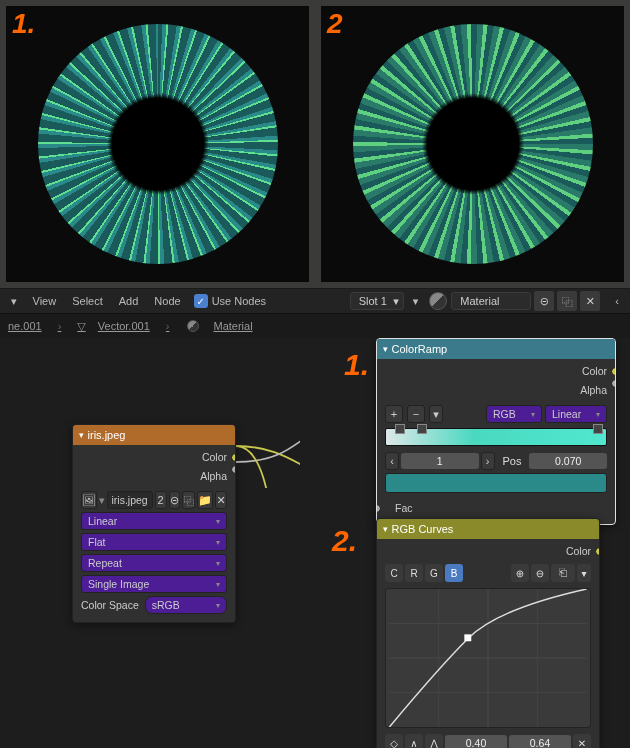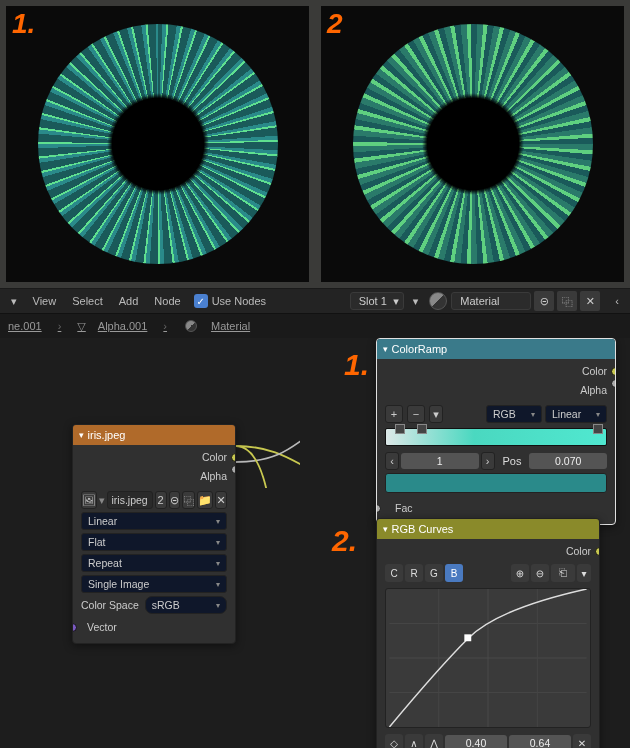--- a/index.html
+++ b/index.html
@@ -124,7 +124,7 @@
   <span>ne.001</span>
   <span class="bc-sep">›</span>
   <span>▽</span>
-  <span>Alpha.001</span>
+  <span>Vector.001</span>
   <span class="bc-sep">›</span>
   <span class="circle-btn split" style="width:12px;height:12px;"></span>
   <span>Material</span>

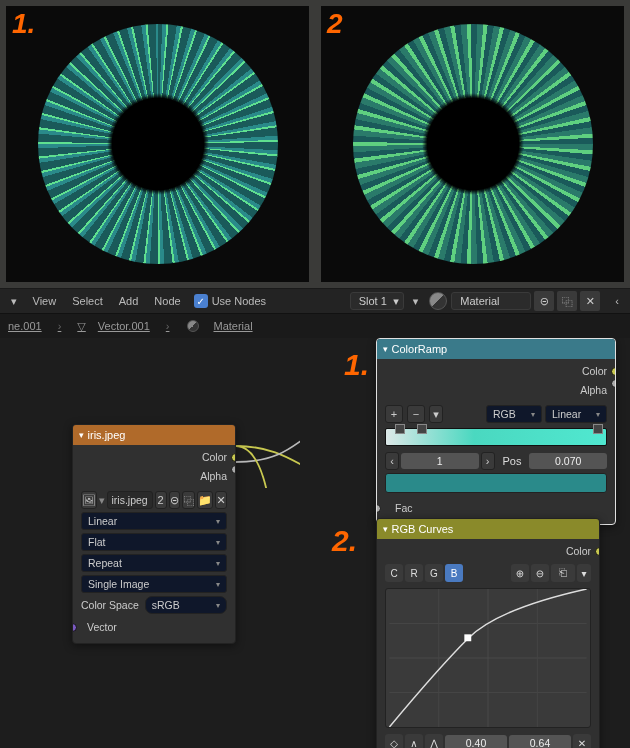--- a/index.html
+++ b/index.html
@@ -44,7 +44,7 @@
   .sock-row { display: flex; align-items: center; height: 16px; font-size: 10.5px; color: #ccc; }
   .sock-row.r { justify-content: flex-end; }
   .sock { width: 9px; height: 9px; border-radius: 50%; position: absolute; border: 1px solid #111; }
-  .dropdown { background: #0f172a; border: 1px solid #222; border-radius: 3px; padding: 2px 6px; color: #ccc; font-size: 10.5px; display: flex; justify-content: space-between; align-items: center; }
+  .dropdown { background: #4c1d95; border: 1px solid #222; border-radius: 3px; padding: 2px 6px; color: #ccc; font-size: 10.5px; display: flex; justify-content: space-between; align-items: center; }
   .dropdown .car { color: #888; font-size: 8px; }
   .mini-btn { width: 18px; height: 18px; background: #3a3a3a; border-radius: 3px; display: inline-flex; align-items: center; justify-content: center; color: #ccc; font-size: 11px; border: 1px solid #222;}
   .num-field { background: #545454; border-radius: 3px; padding: 2px 6px; color: #eee; font-size: 10.5px; flex: 1; text-align: center; }

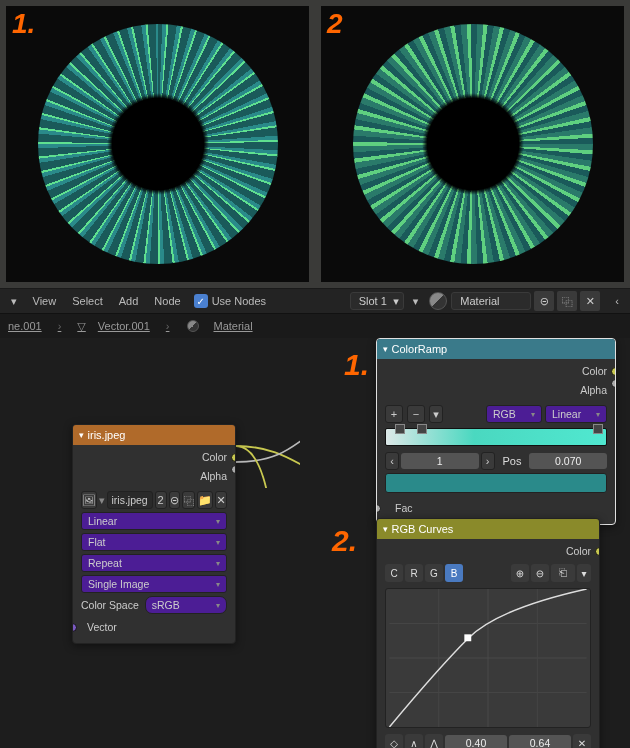--- a/index.html
+++ b/index.html
@@ -191,10 +191,6 @@
             <span class="car">▾</span>
           </div>
       </div>
-      <div class="sock-row" style="margin-top:2px;">
-          <span class="sock" style="left:-5px;background:#7a5ac0;"></span>
-        <span style="margin-left:6px;">Vector</span>
-        </div>
     </div>
   </div>
 

